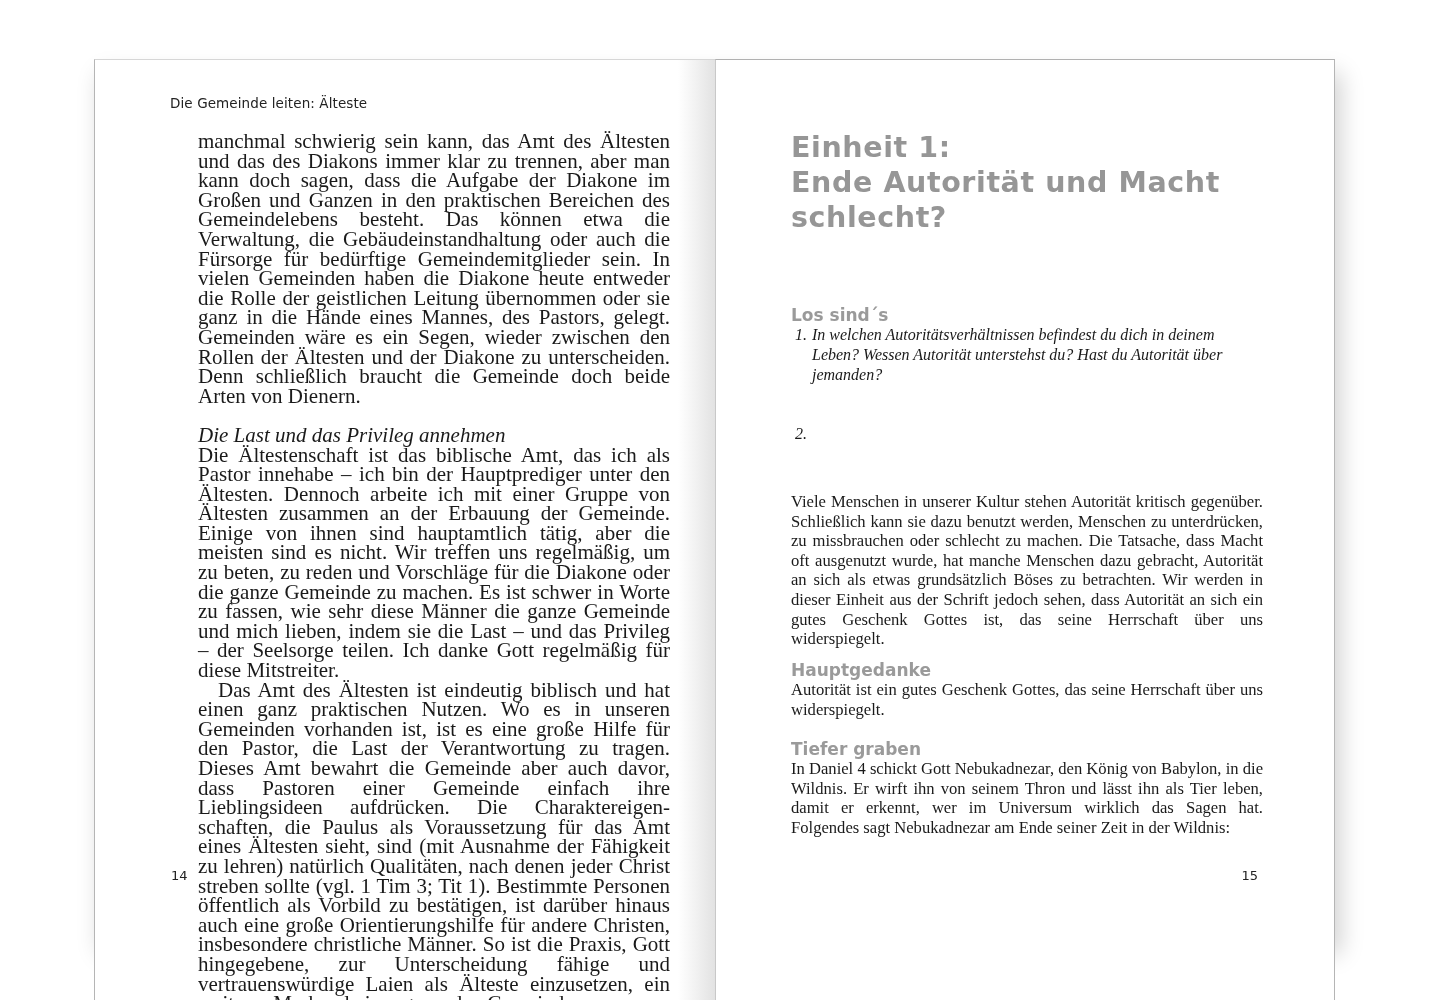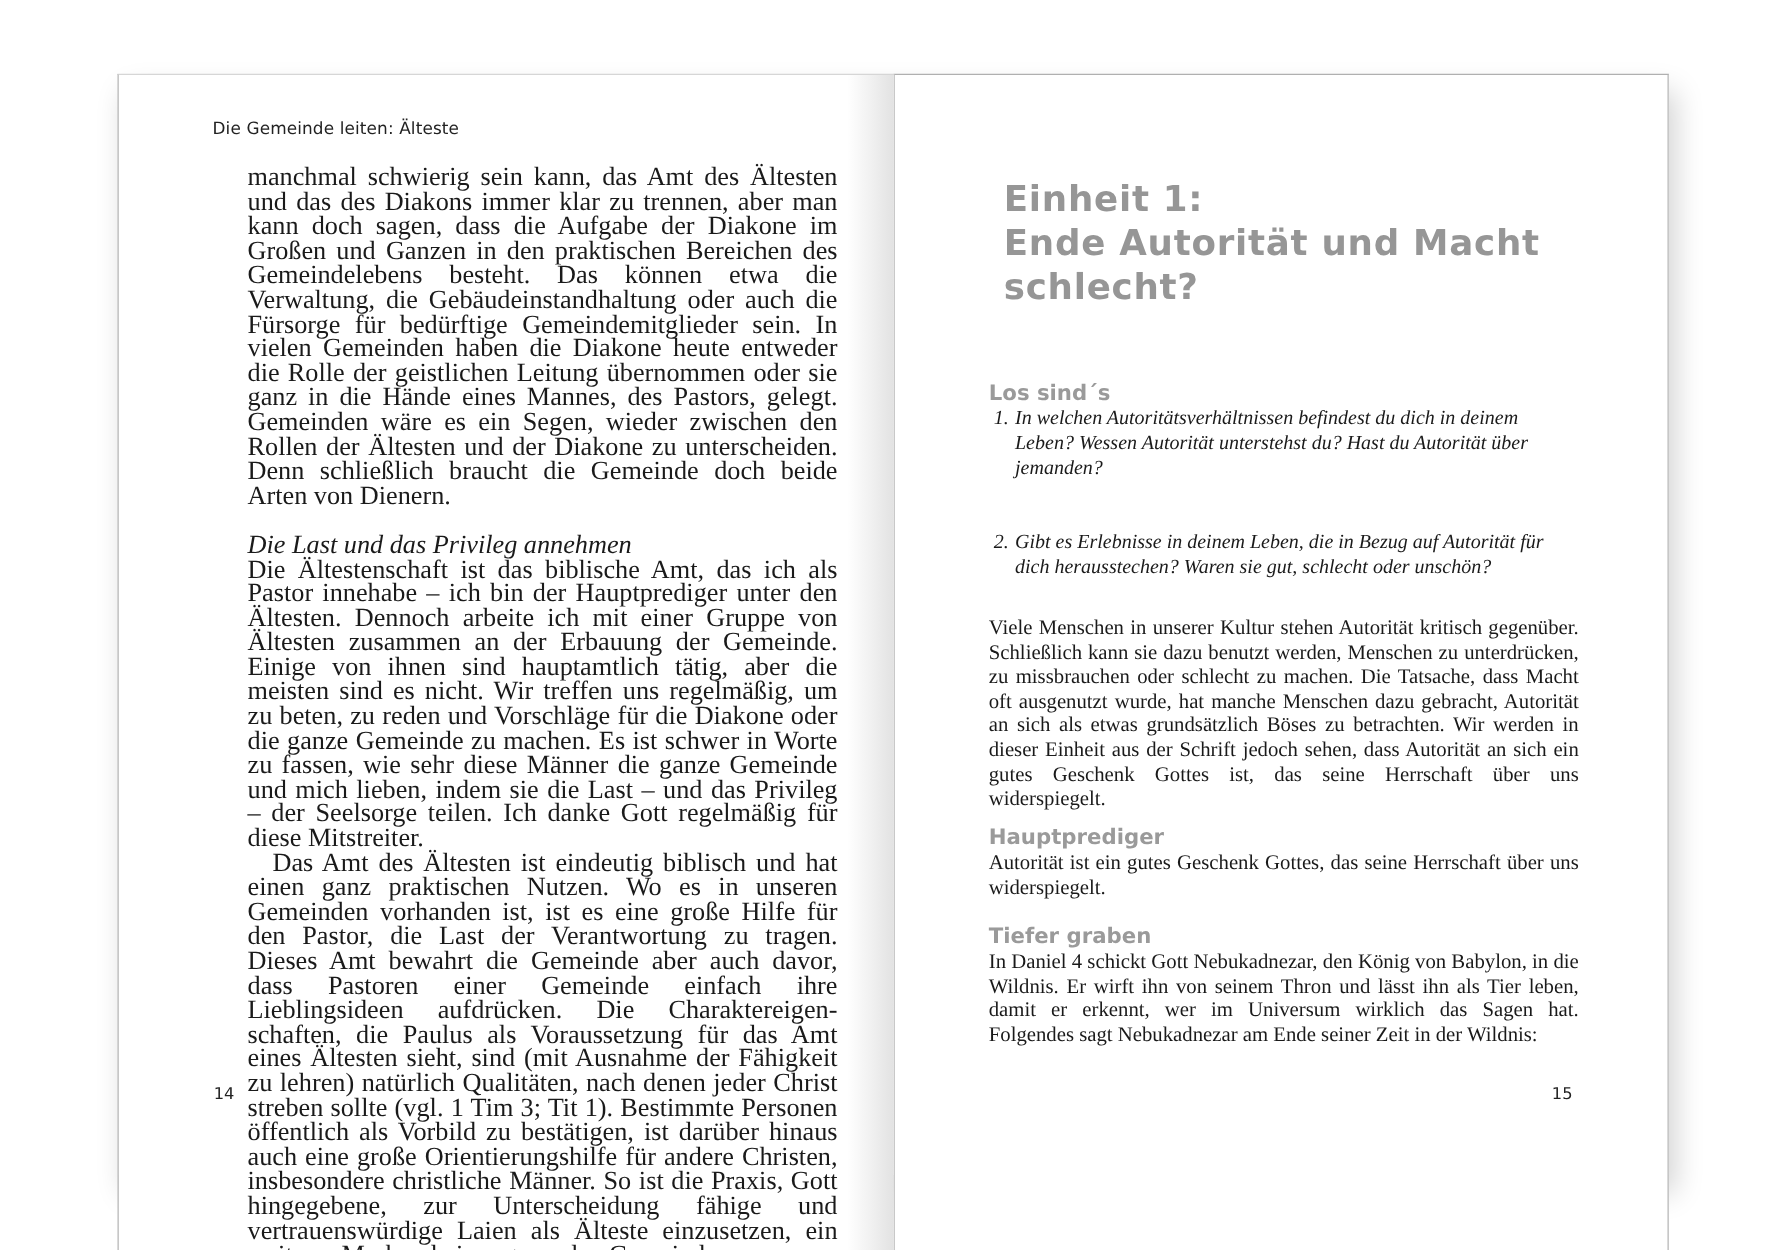--- a/index.html
+++ b/index.html
@@ -69,7 +69,7 @@
       font-weight: bold;
       font-size: 28.5px; line-height: 35px;
       color: #969696;
-      margin: 12px;
+      margin: 0;
       letter-spacing: 0.6px;
     }
     .section-head {

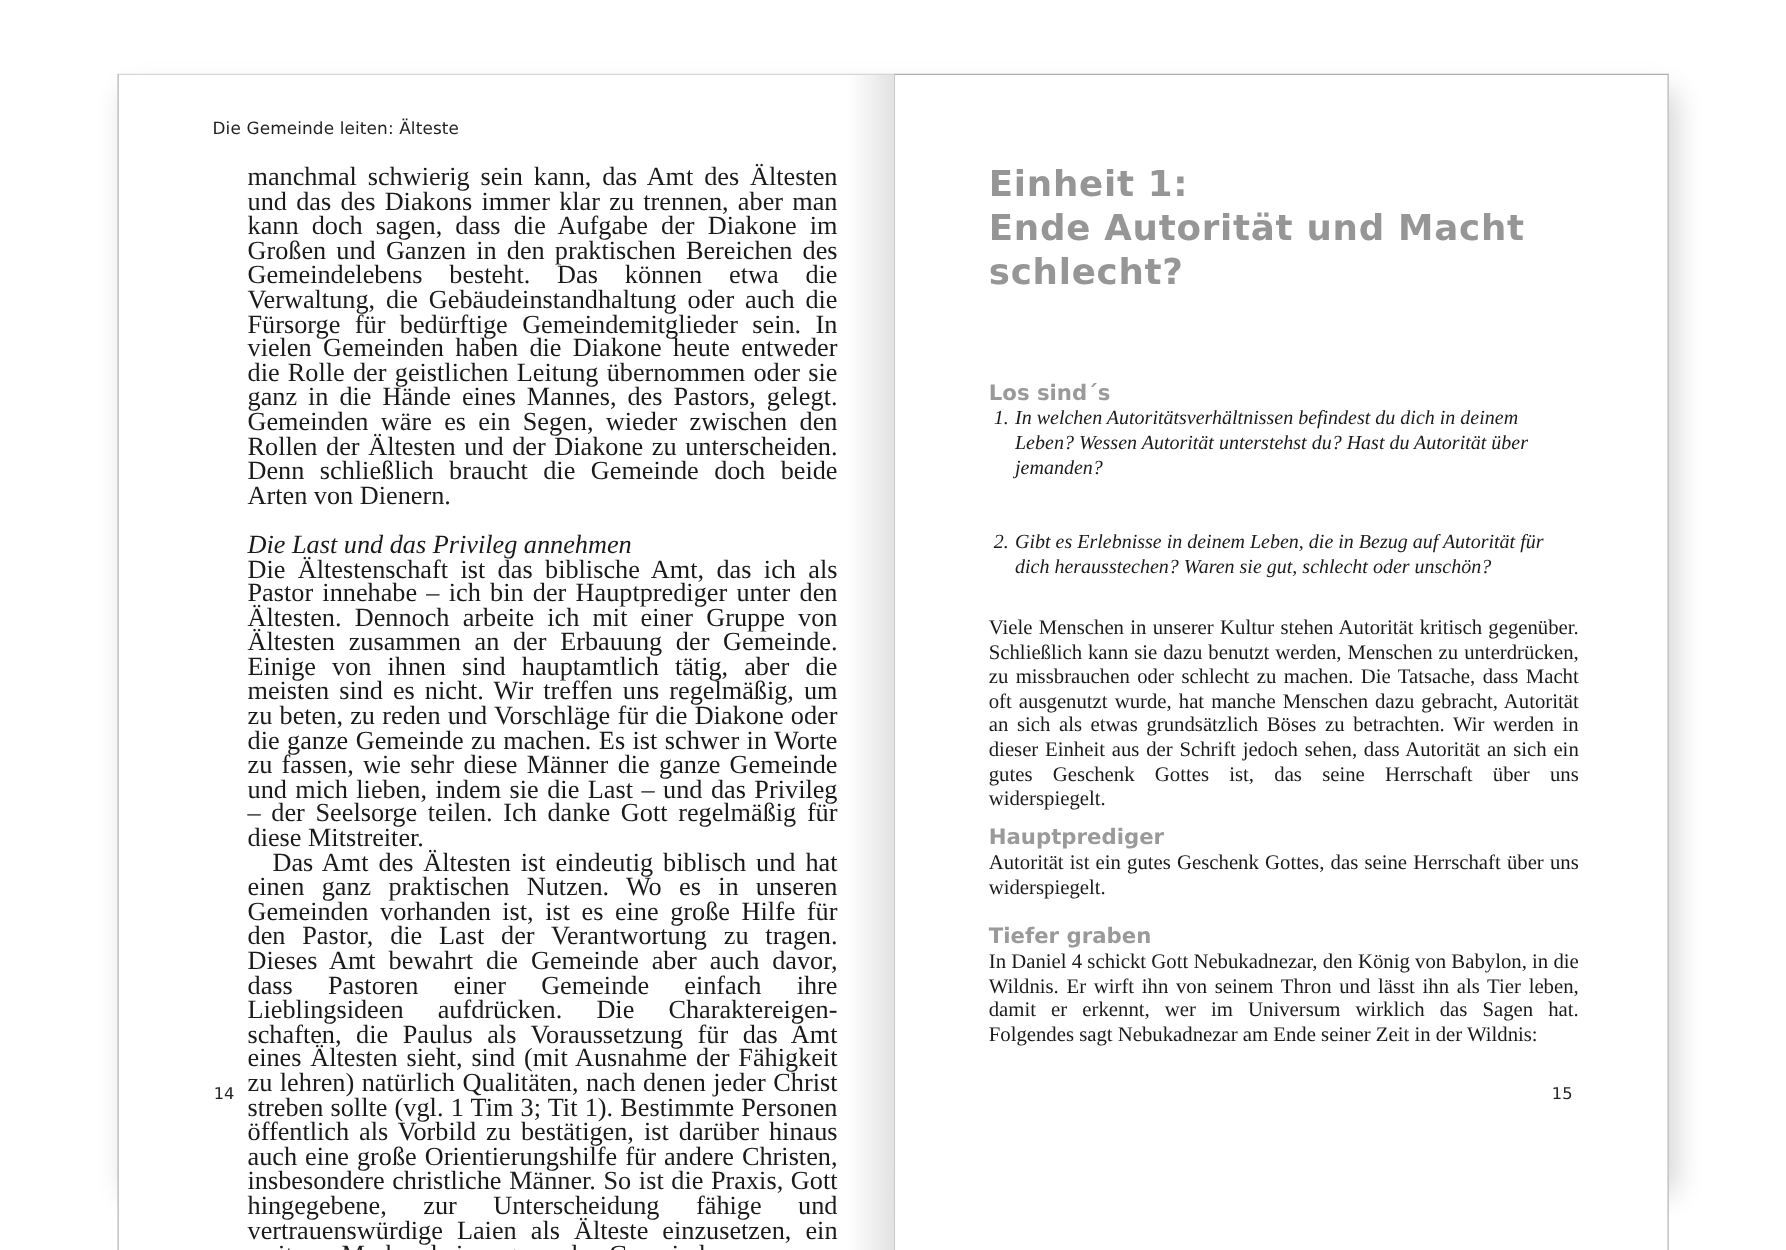--- a/index.html
+++ b/index.html
@@ -134,7 +134,6 @@
       <ol class="question-list">
         <li>
           <span class="q-num">2.</span>
-          <span>Gibt es Erlebnisse in deinem Leben, die in Bezug auf Autorität für dich herausstechen? Waren sie gut, schlecht oder unschön?</span>
         </li>
       </ol>
     </div>

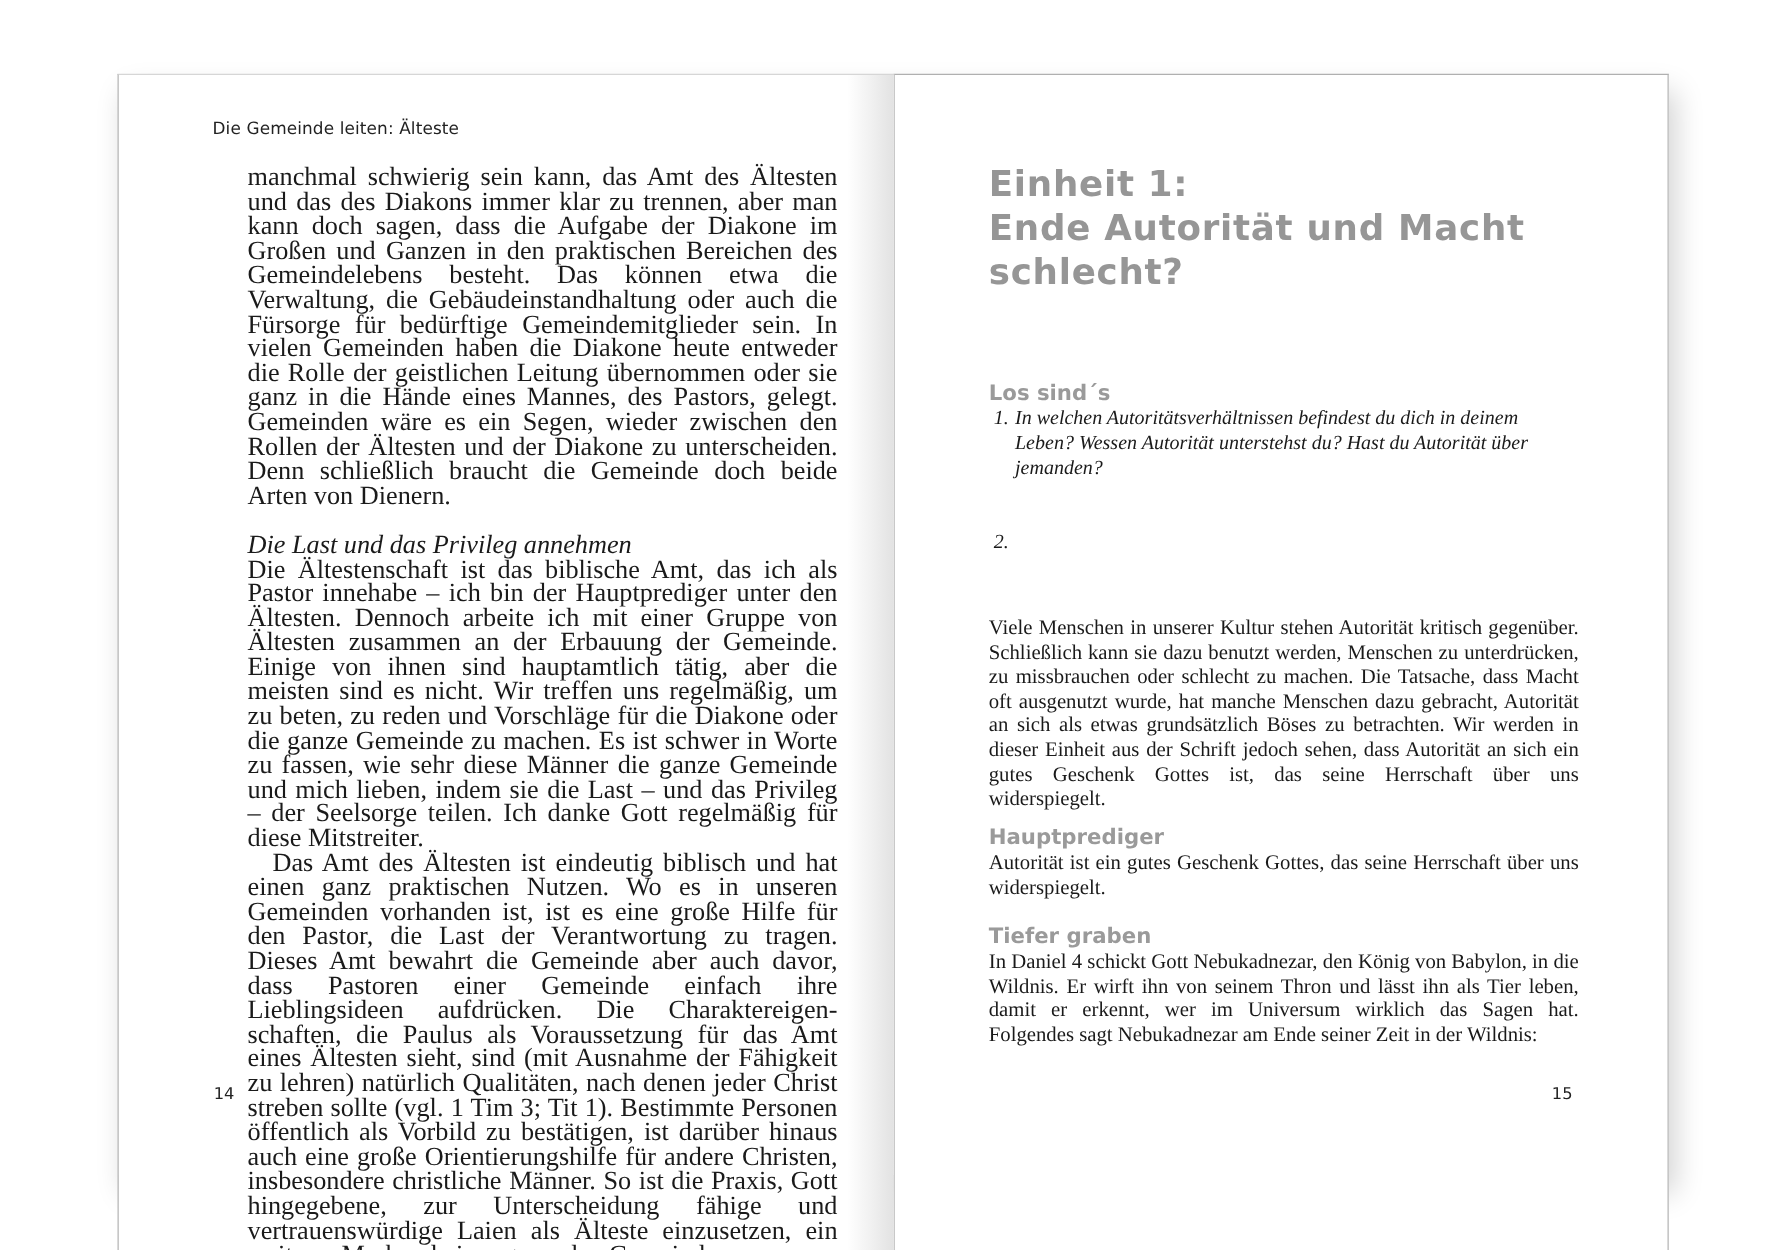--- a/index.html
+++ b/index.html
@@ -143,7 +143,7 @@
     </div>
 
     <div class="right-block haupt">
-      <h2 class="section-head">Hauptprediger</h2>
+      <h2 class="section-head">Hauptgedanke</h2>
       <p class="body-text">Autorität ist ein gutes Geschenk Gottes, das seine Herrschaft über uns widerspiegelt.</p>
     </div>
 

